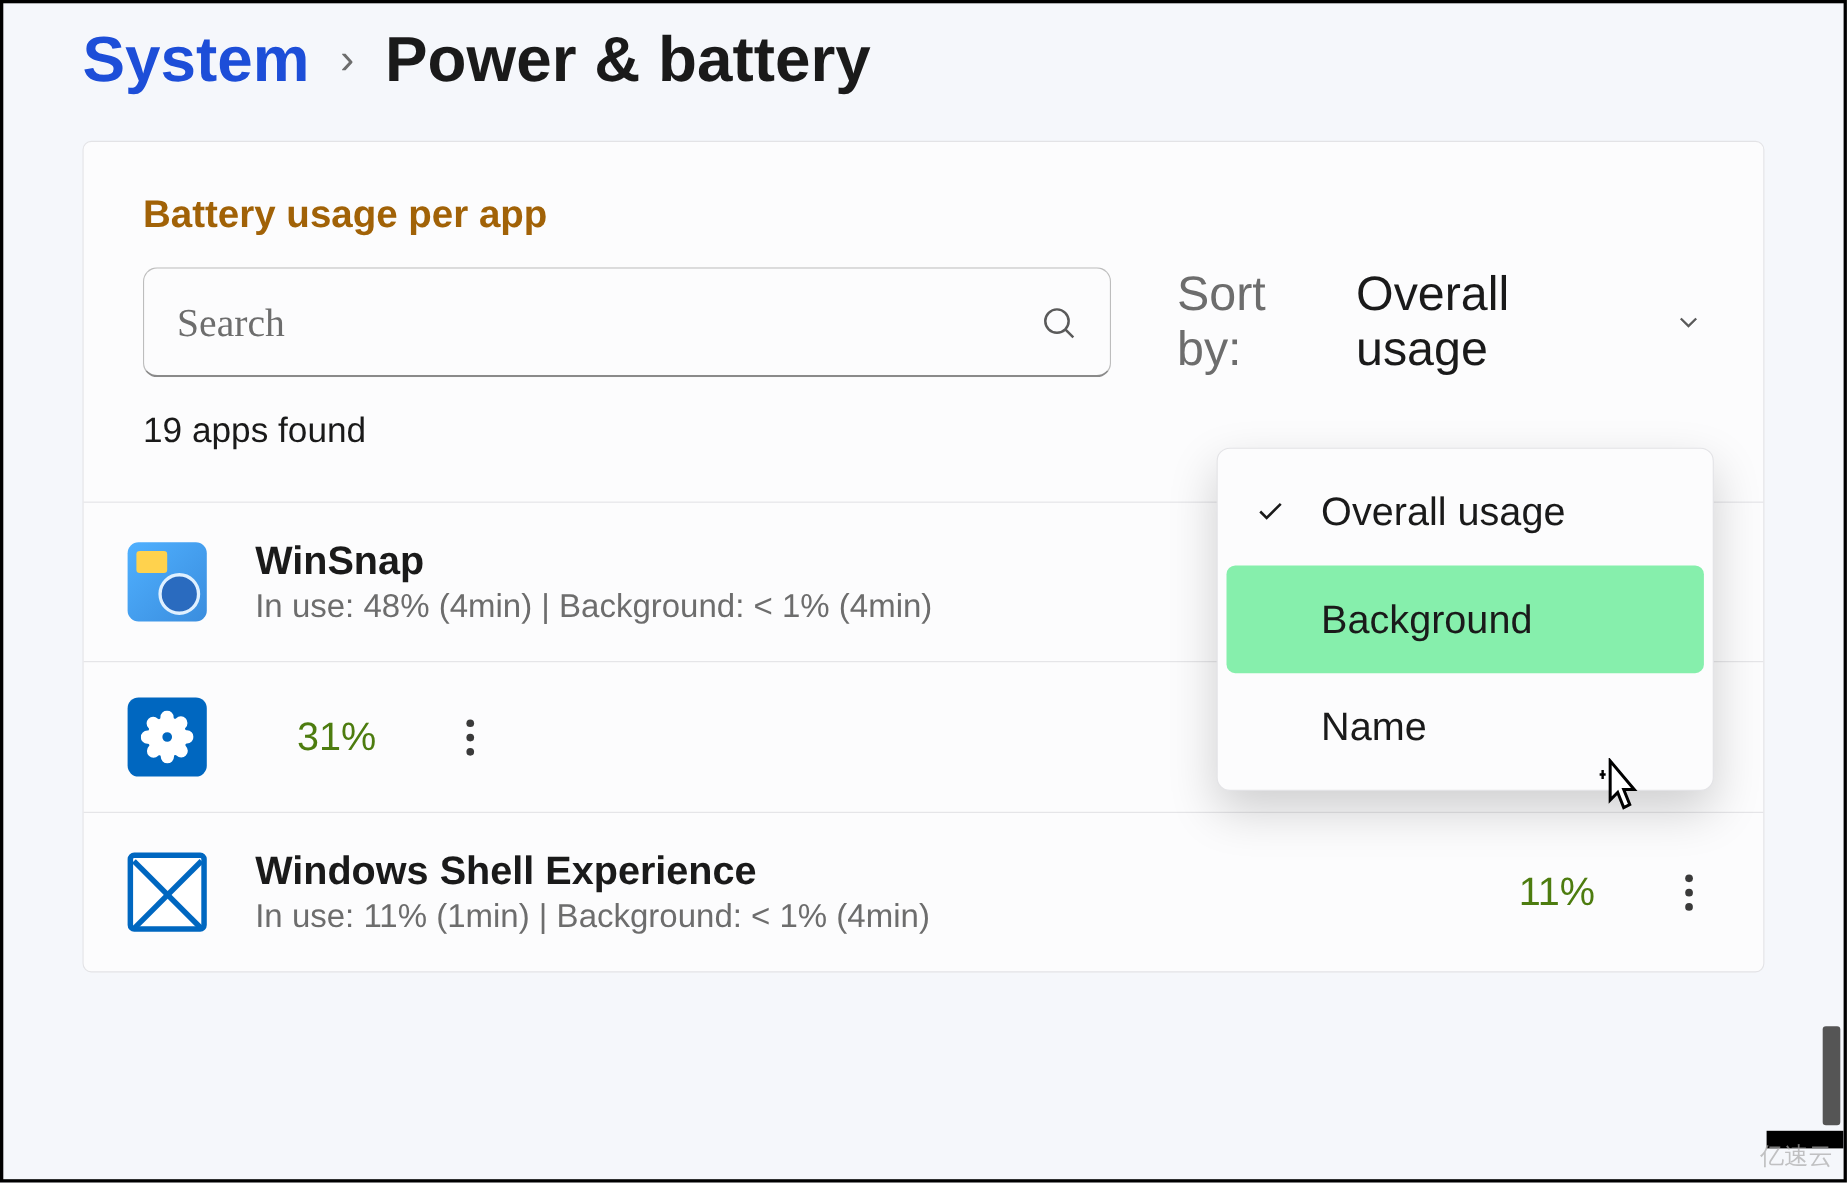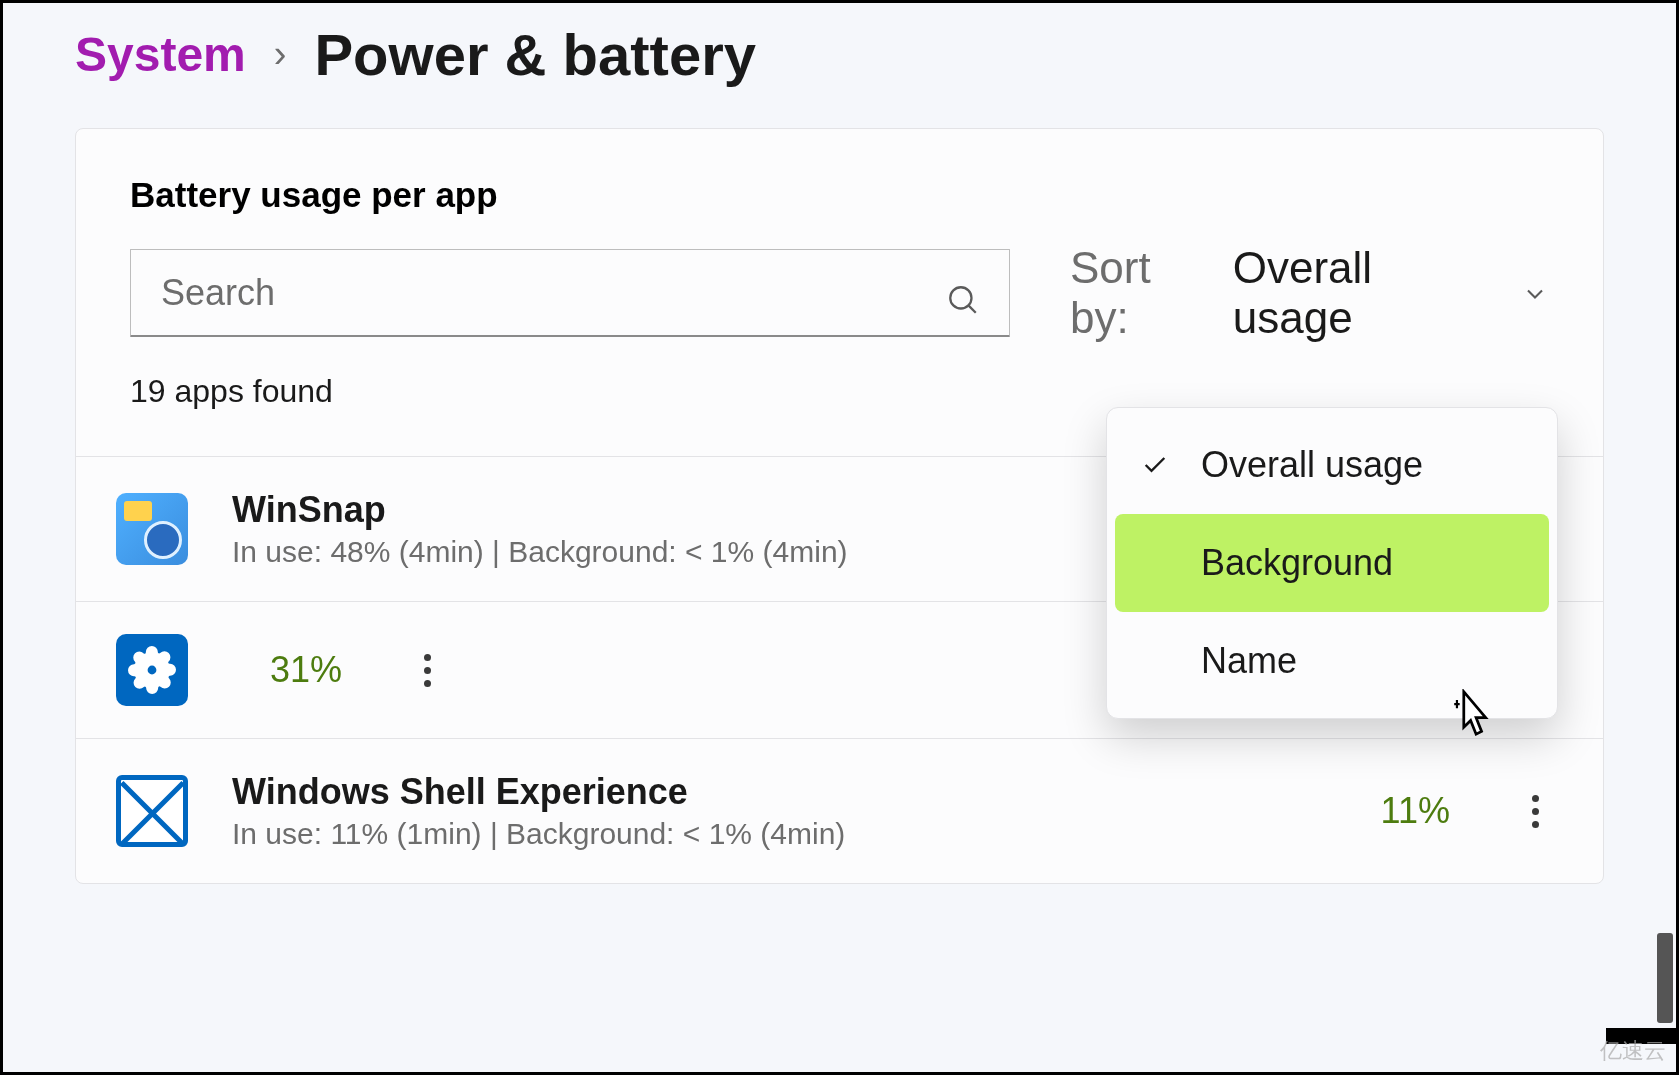--- a/index.html
+++ b/index.html
@@ -23,9 +23,9 @@
       gap: 28px;
     }
     .breadcrumb-parent {
-      font-size: 48px;
+      font-size: 58px;
       font-weight: 600;
-      color: #a21caf;
+      color: #1d4ed8;
     }
     .breadcrumb-sep {
       font-size: 38px;

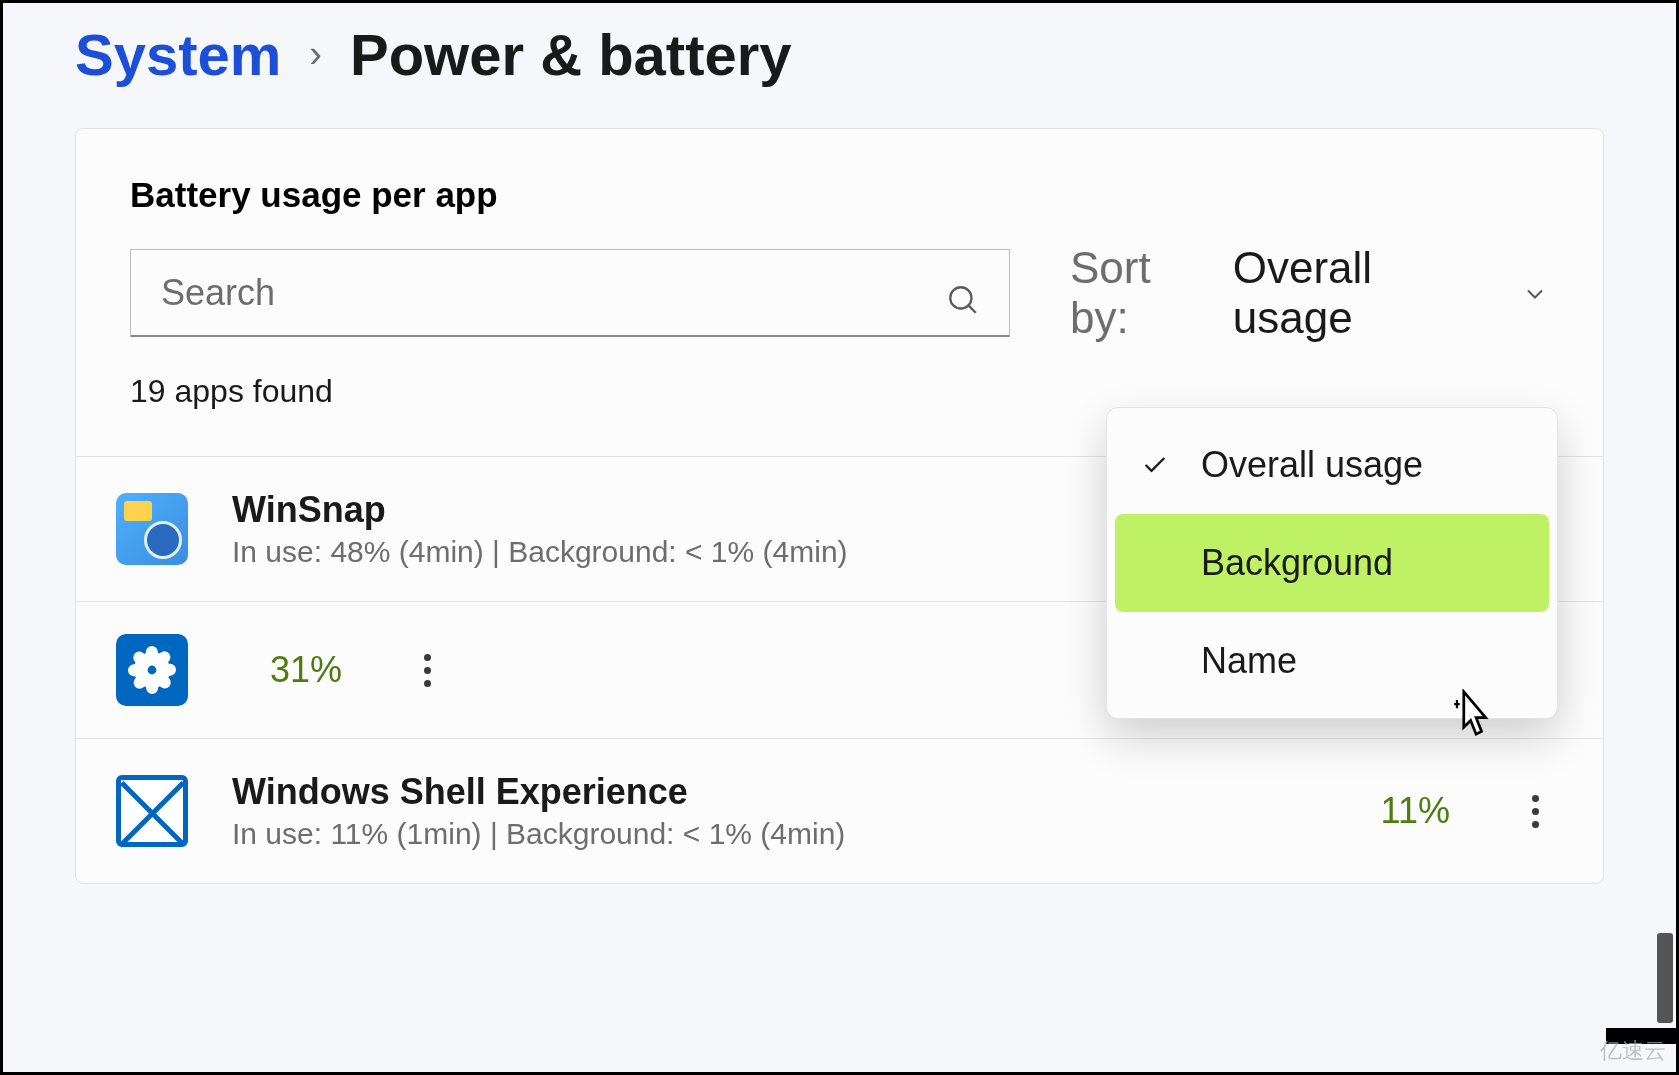--- a/index.html
+++ b/index.html
@@ -46,7 +46,7 @@
     .section-title {
       font-size: 35px;
       font-weight: 600;
-      color: #000000;
+      color: #a16207;
       margin-bottom: 28px;
     }
     .top-row {

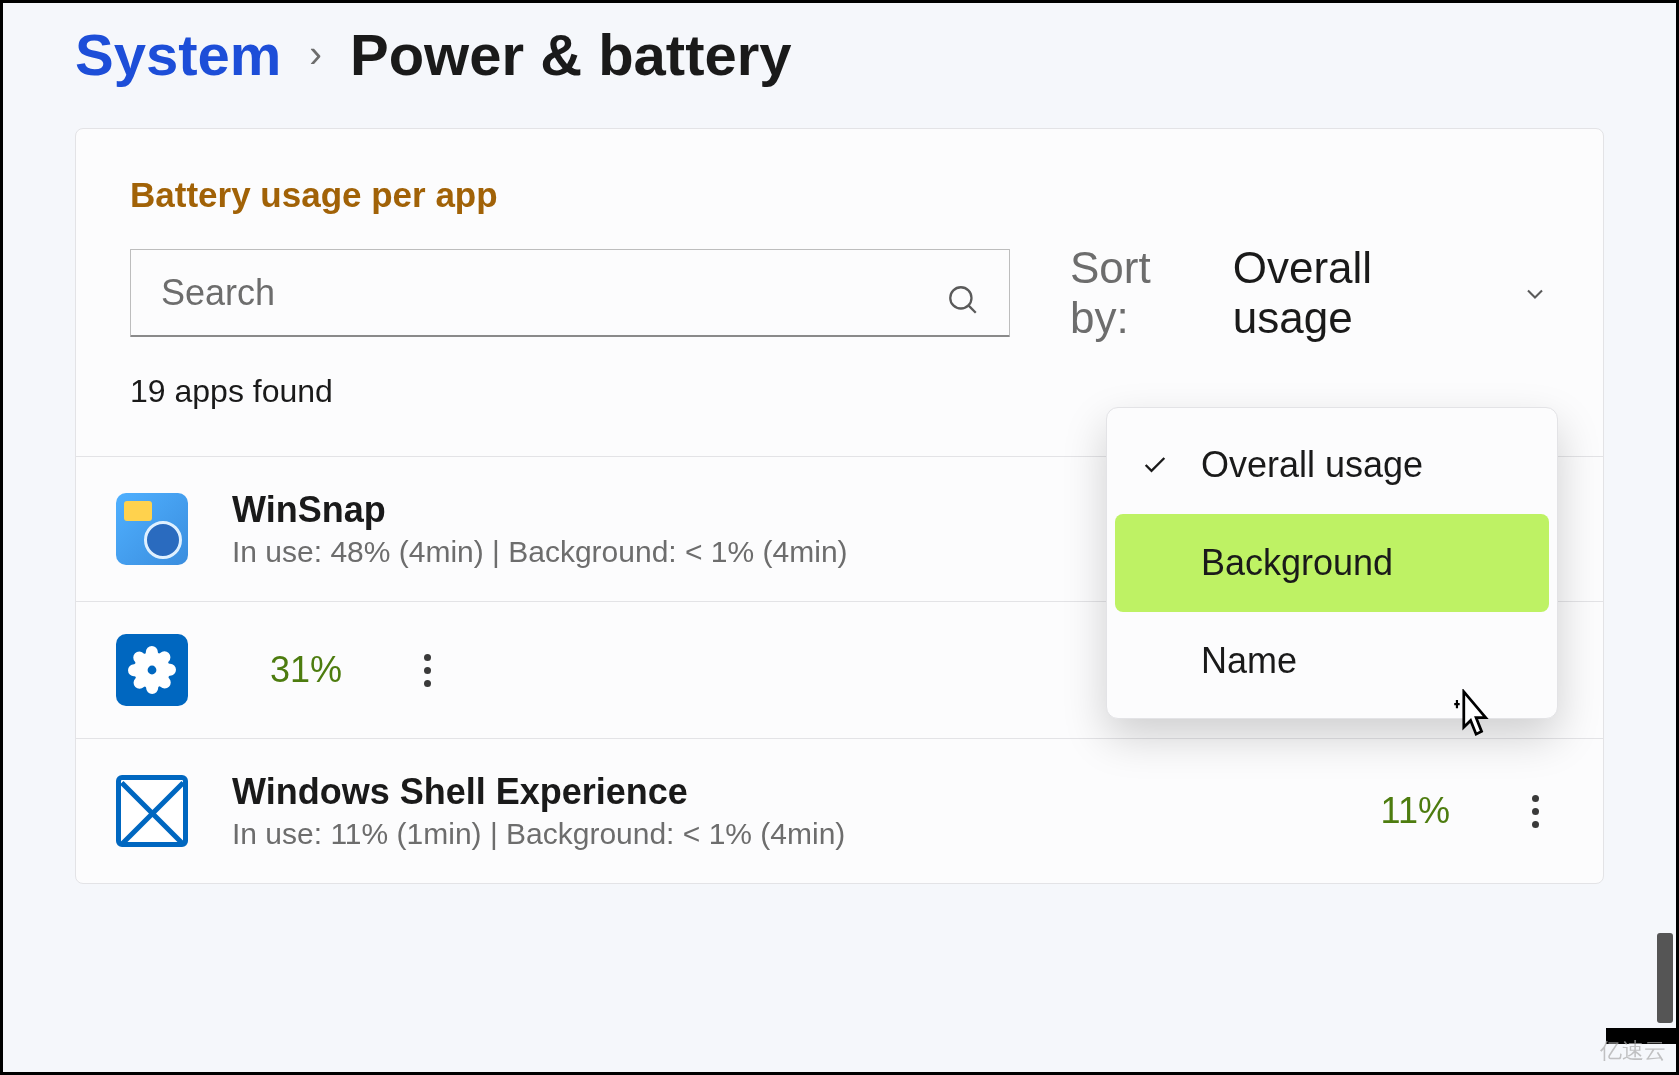--- a/index.html
+++ b/index.html
@@ -61,14 +61,15 @@
     }
     .search-input {
       width: 100%;
-      height: 88px;
+      height: 100px;
       border: 1px solid #bdbdbd;
       border-bottom: 2px solid #8a8a8a;
-      border-radius: 1px;
+      border-radius: 13px;
       background: #fcfcfd;
       padding: 0 100px 0 30px;
       font-size: 36px;
       color: #333;
+      font-family: Liberation Serif, serif;
     }
     .search-input::placeholder {
       color: #6d6d6d;

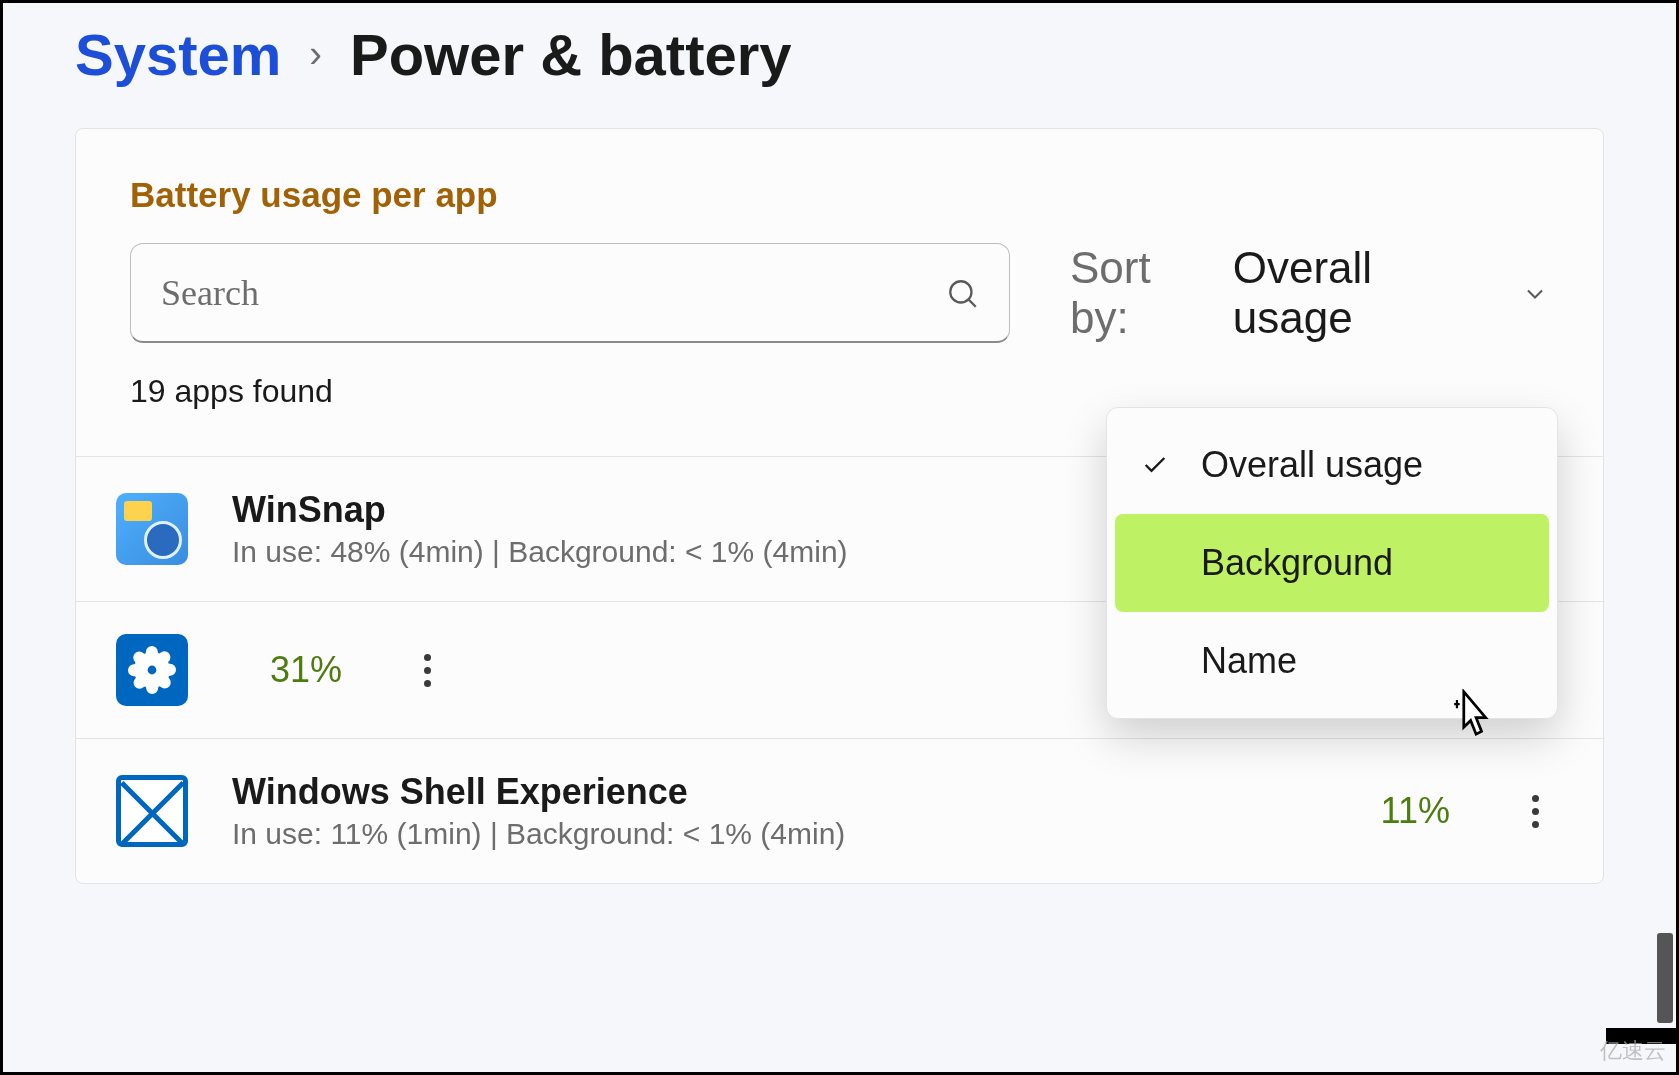--- a/index.html
+++ b/index.html
@@ -235,7 +235,7 @@
       justify-content: center;
     }
     .dropdown-item.hover {
-      background: #bef264;
+      background: #86efac;
     }
     
     .cursor {

